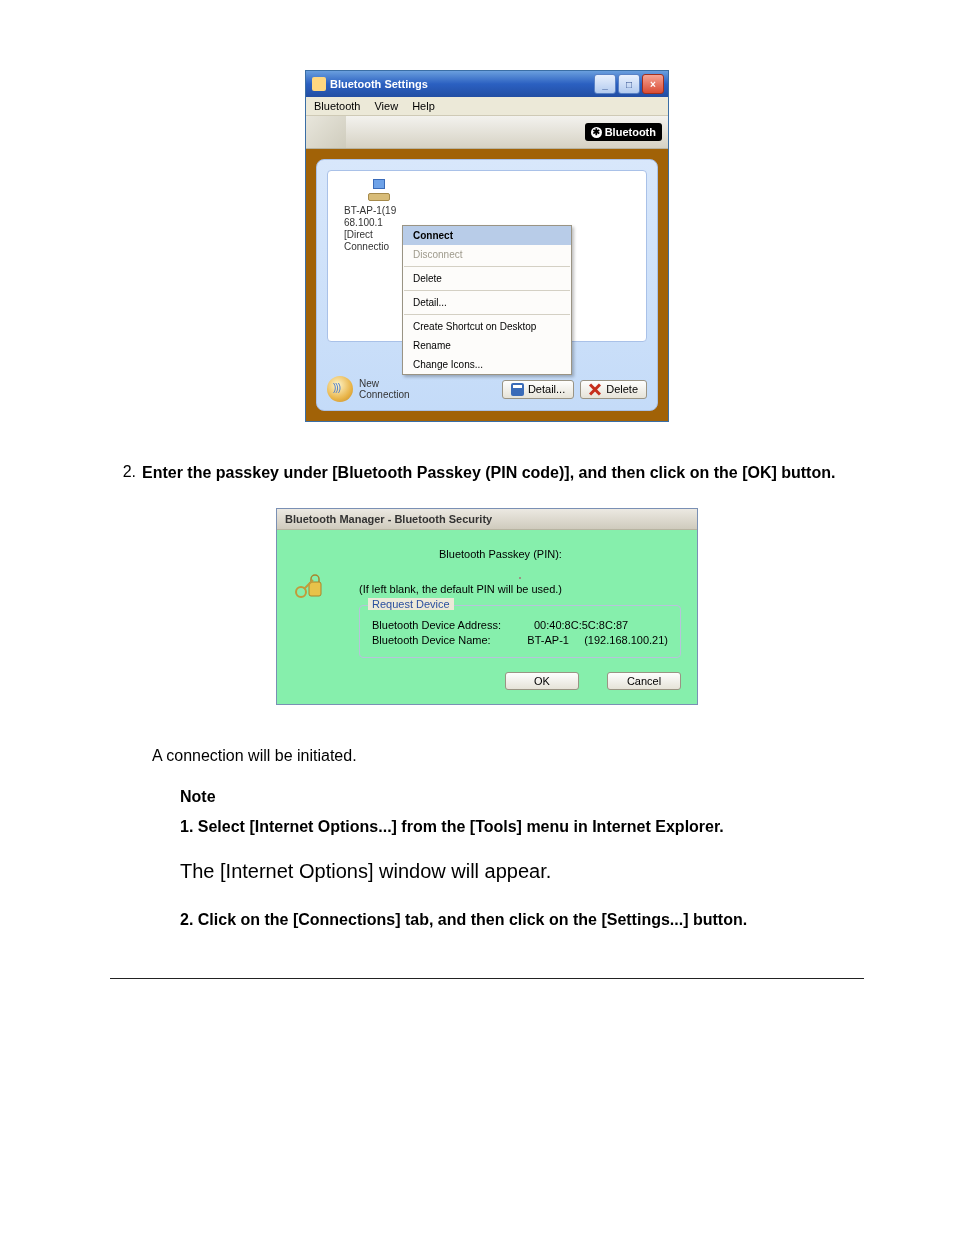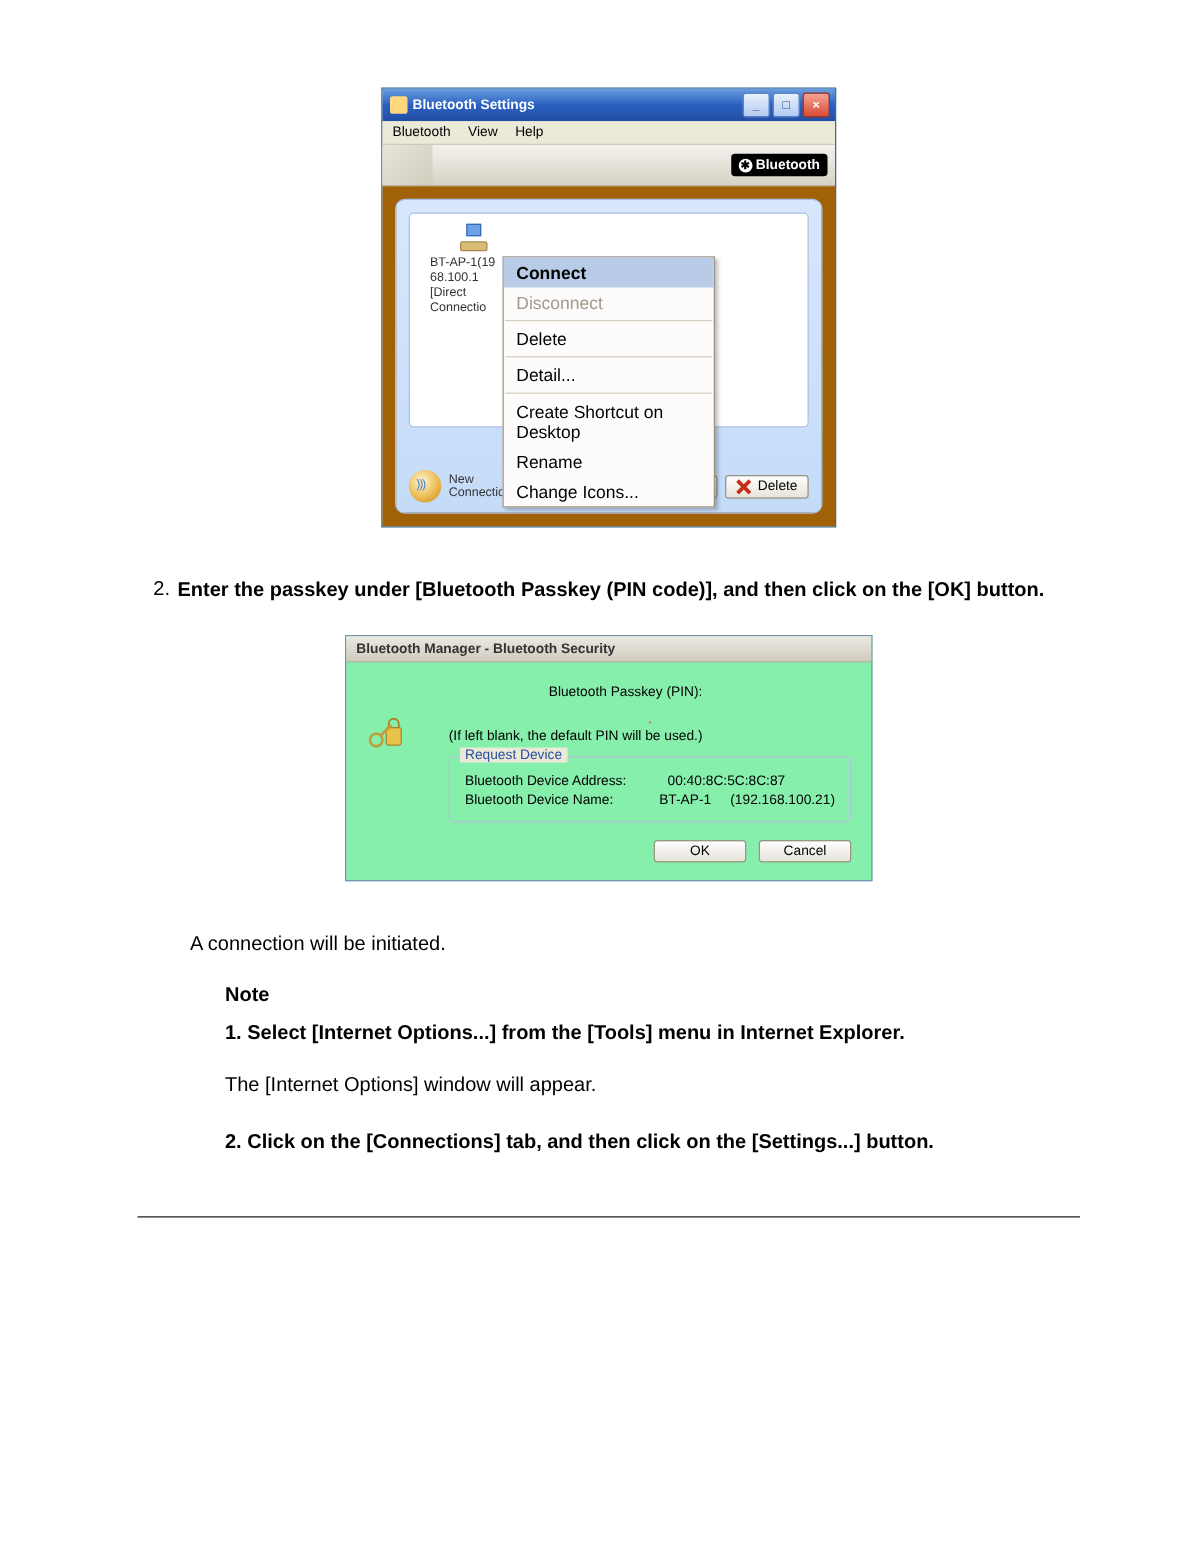--- a/index.html
+++ b/index.html
@@ -166,13 +166,13 @@
   }
   .context-menu {
     position: absolute;
-    top: 34px;
+    top: 54px;
     left: 74px;
     width: 168px;
     background: #fdfcfa;
     border: 1px solid #9a9484;
     box-shadow: 2px 2px 3px rgba(0,0,0,0.25);
-    font-size: 14px;
+    font-size: 10px;
     z-index: 10;
   }
   .cm-item {

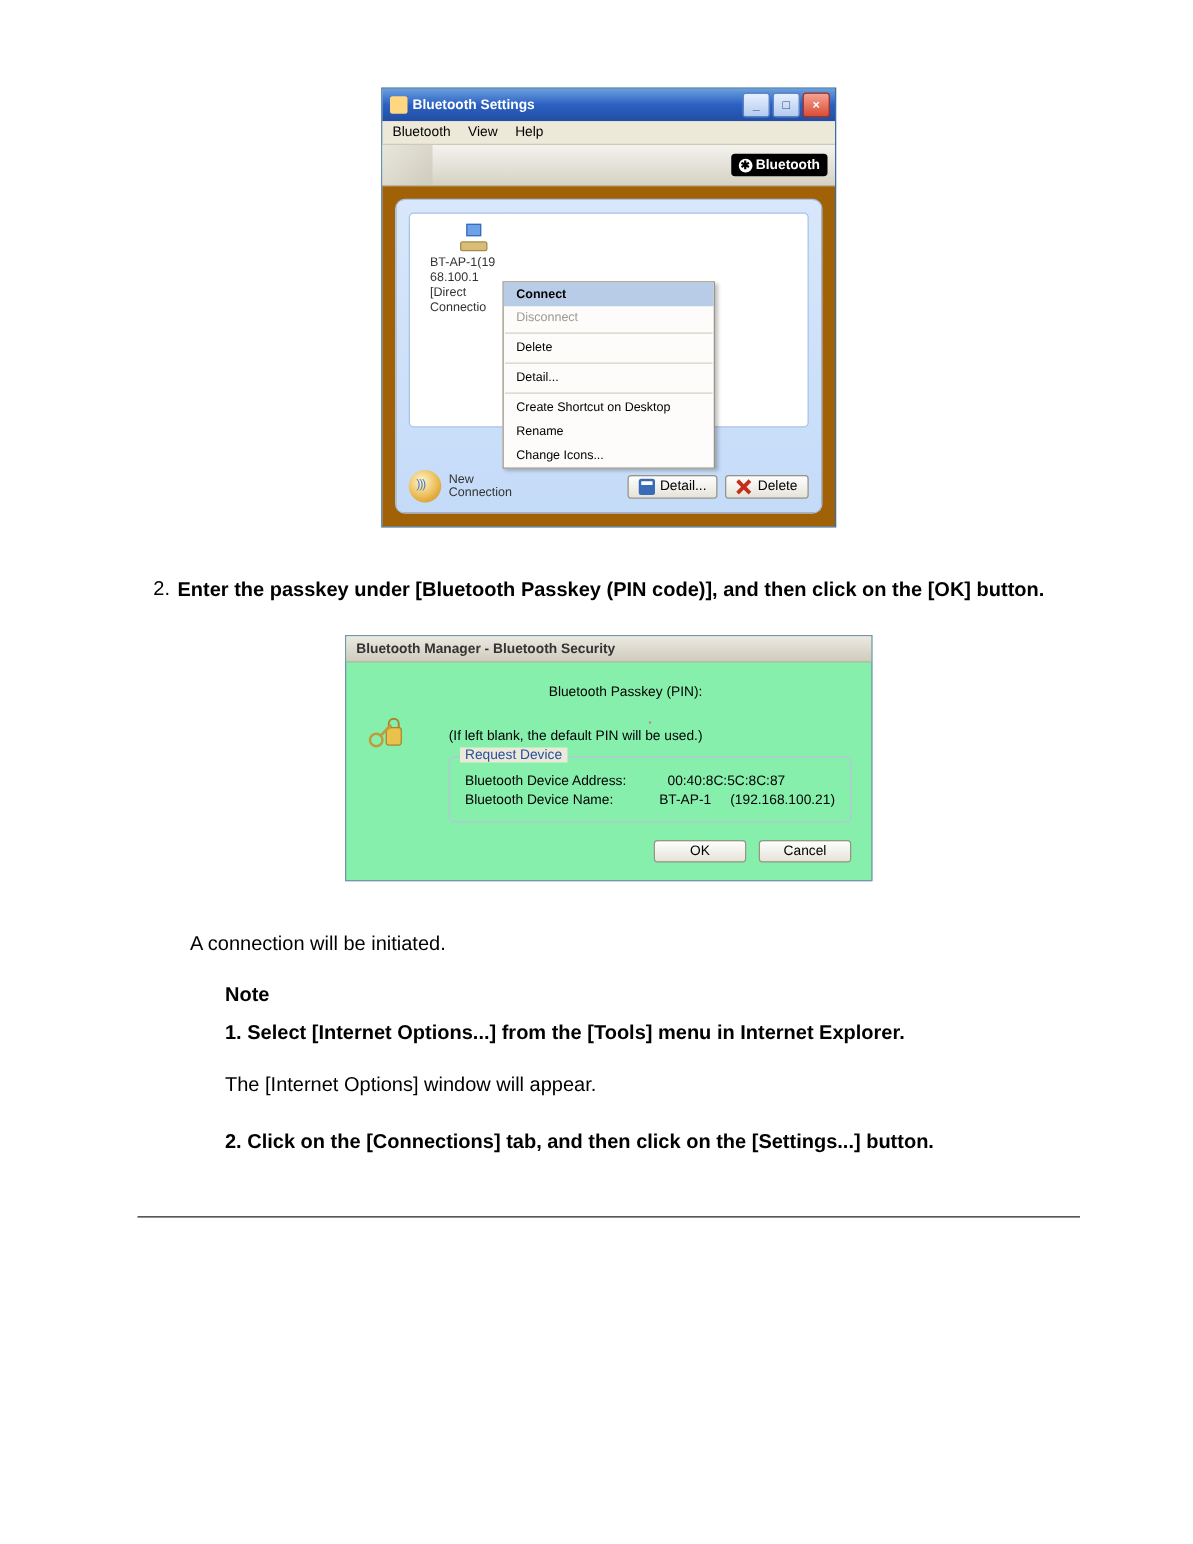--- a/index.html
+++ b/index.html
@@ -358,7 +358,7 @@
   .sec-buttons {
     display: flex;
     justify-content: flex-end;
-    gap: 10px;
+    gap: 28px;
     padding: 0 16px 14px 0;
   }
   .sec-btn {

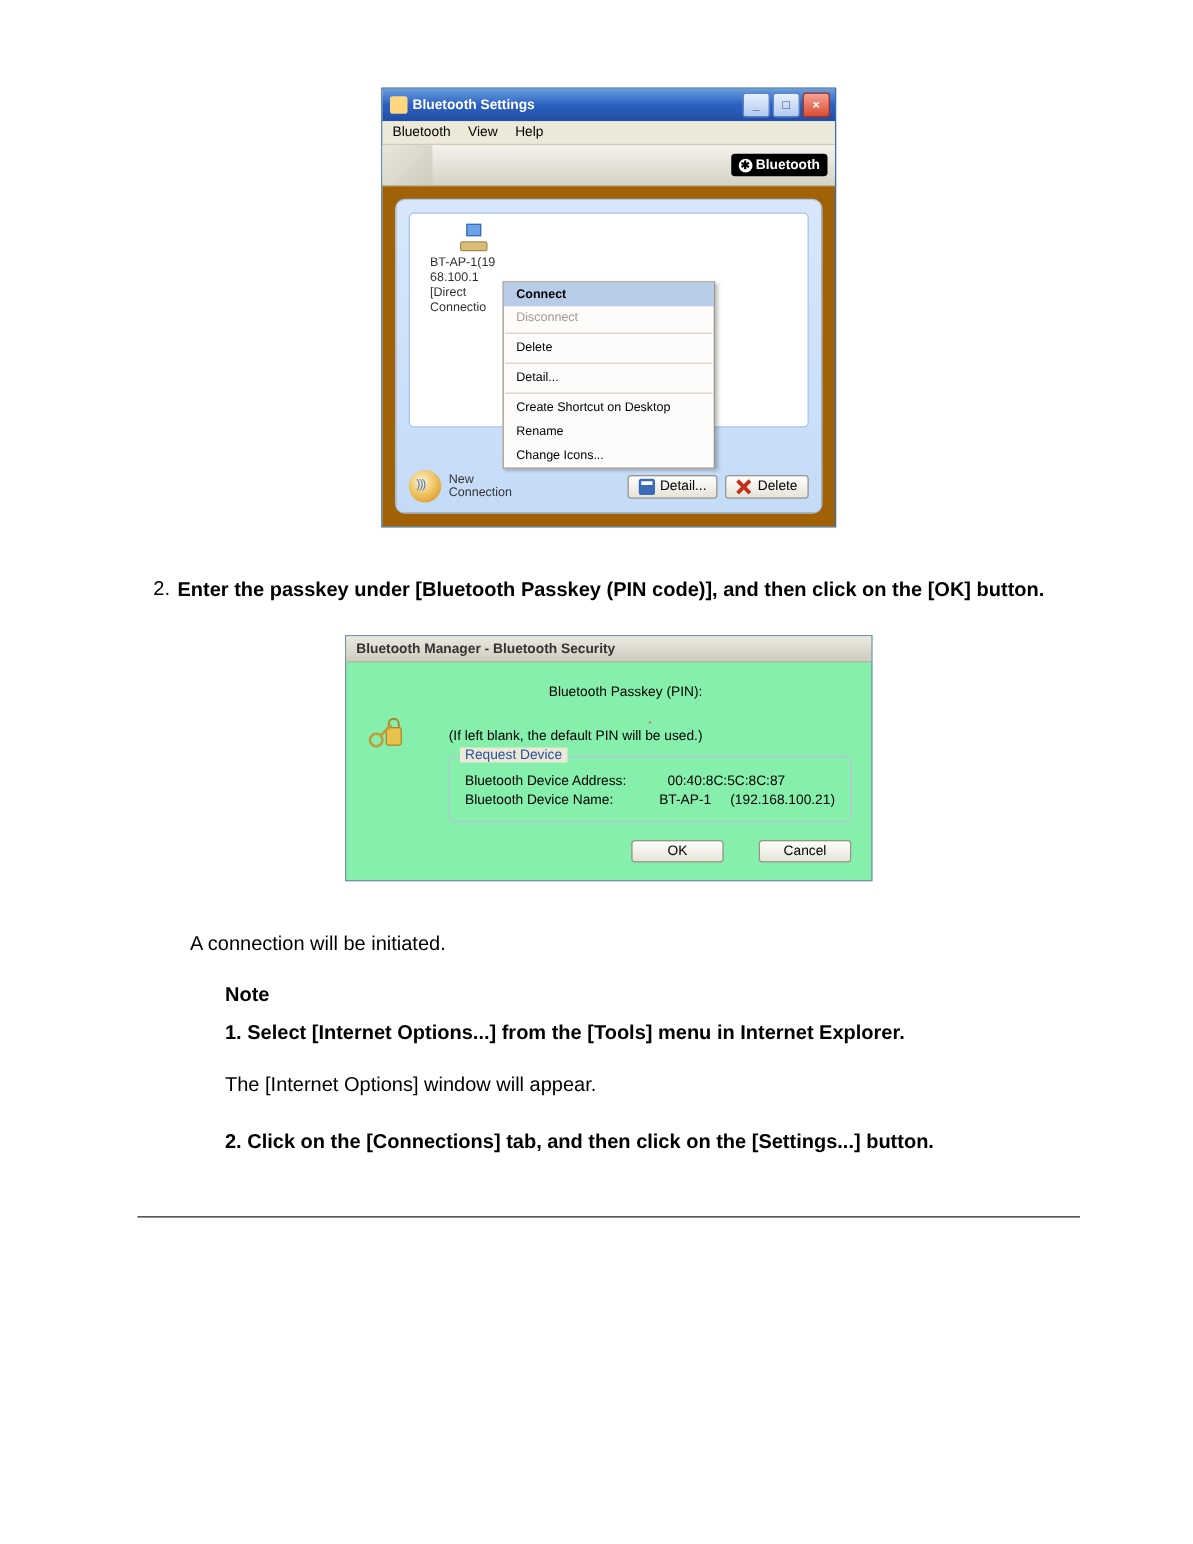--- a/index.html
+++ b/index.html
@@ -396,7 +396,7 @@
     margin-bottom: 20px;
   }
   .plain-text {
-    font-size: 16px;
+    font-size: 20px;
     line-height: 1.35;
     margin-bottom: 24px;
   }

